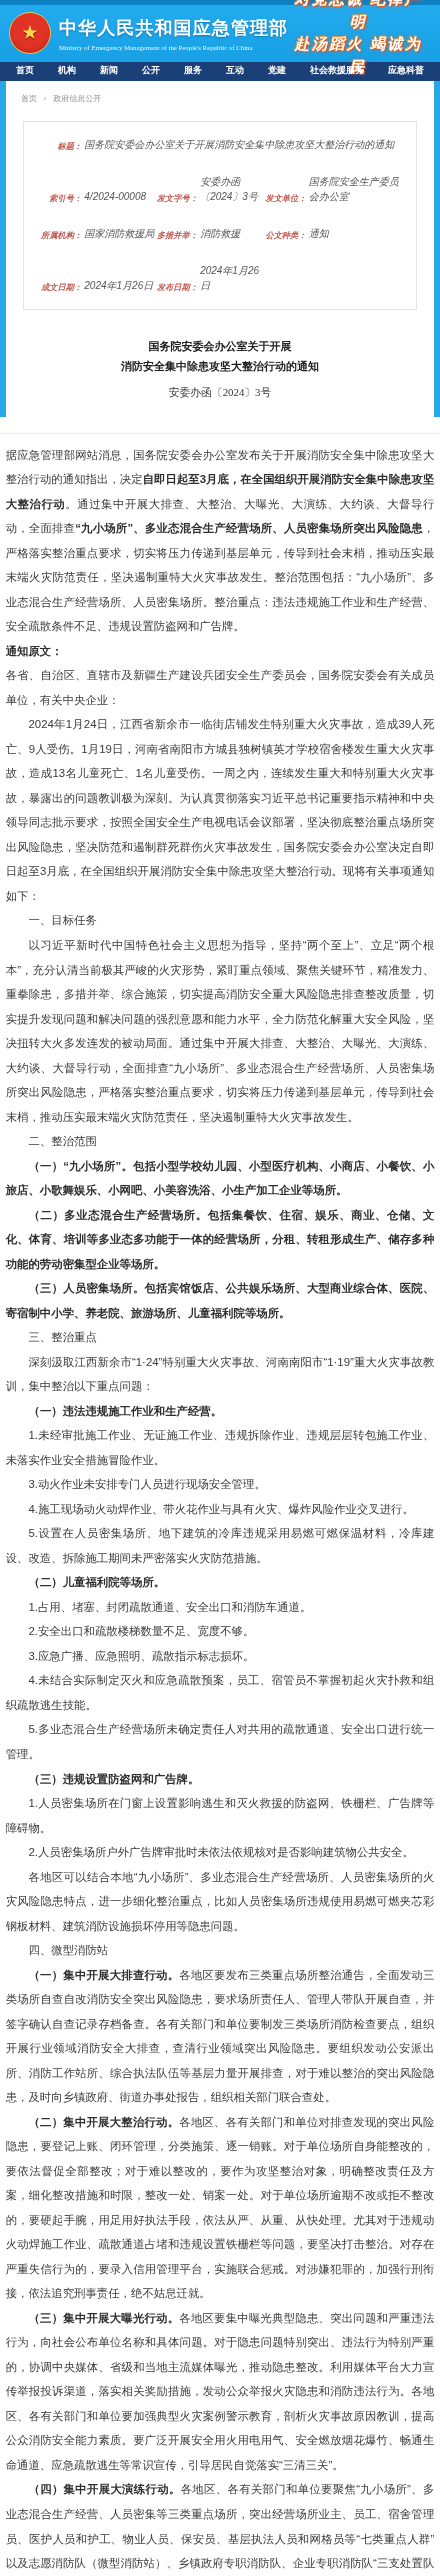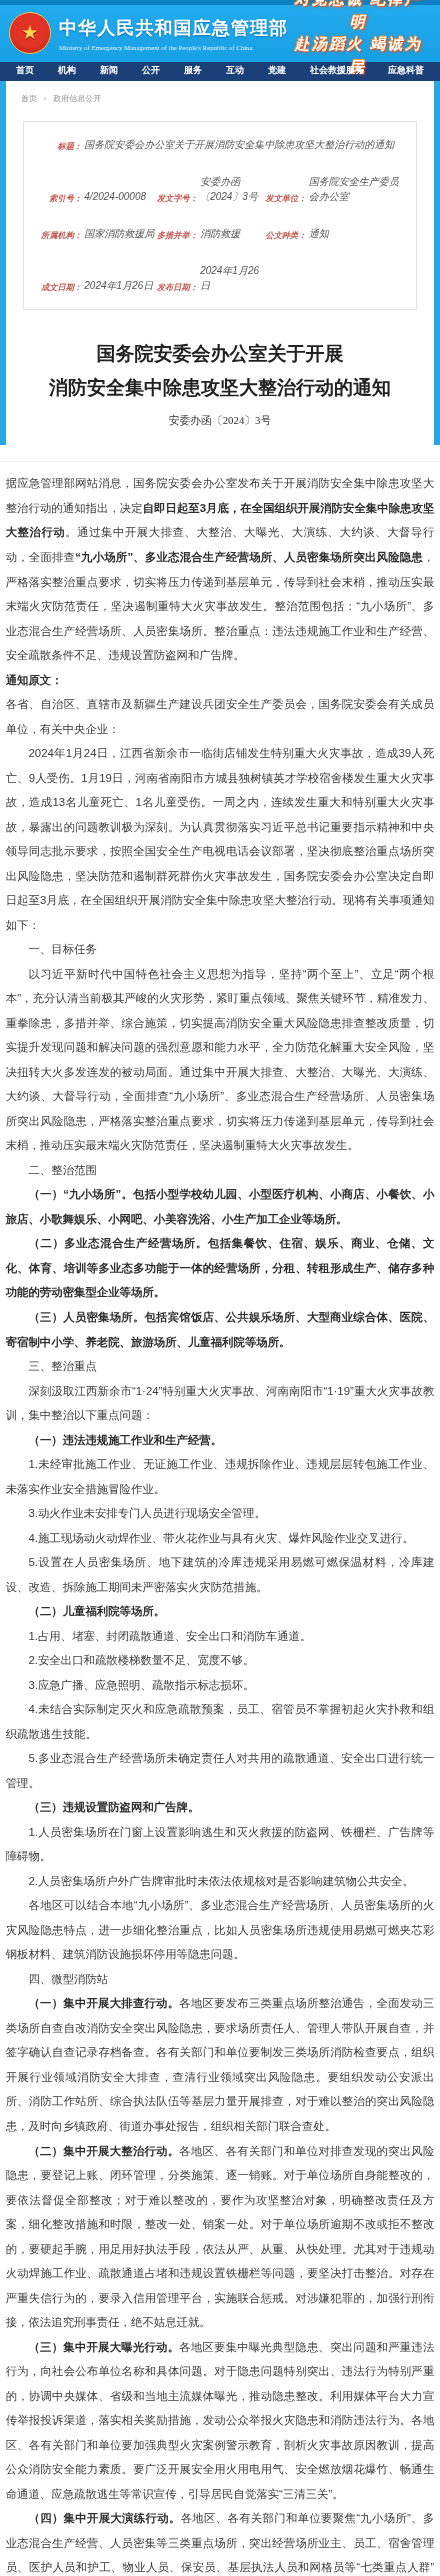--- a/index.html
+++ b/index.html
@@ -48,7 +48,7 @@
   .meta-value { color:#555; font-size:10px; line-height:1.5; padding-left:2.3px; }
 
   .doc-head { text-align:center; margin-top:27px; padding:0 23px; }
-  .doc-title { font-size:19px; font-weight:bold; color:#222; line-height:1.8;
+  .doc-title { font-size:11px; font-weight:bold; color:#222; line-height:1.8;
                font-family:"Liberation Serif","DejaVu Serif",serif; }
   .doc-number { font-size:10.8px; color:#333; margin-top:9px;
                 font-family:"Liberation Serif","DejaVu Serif",serif; }

